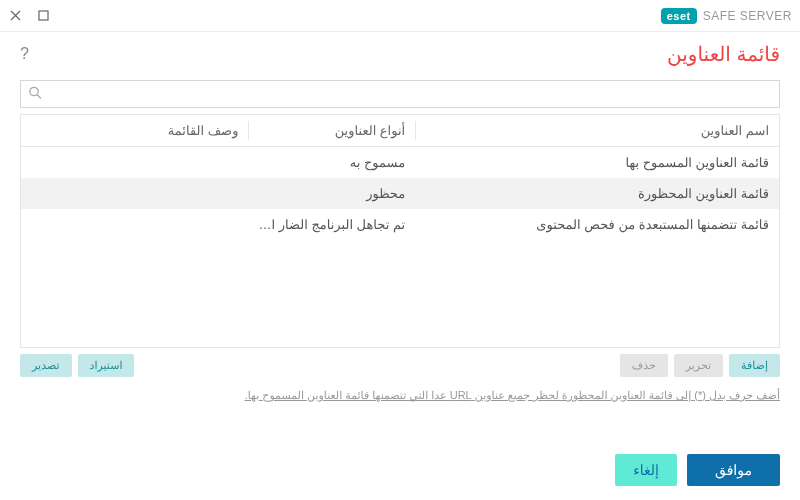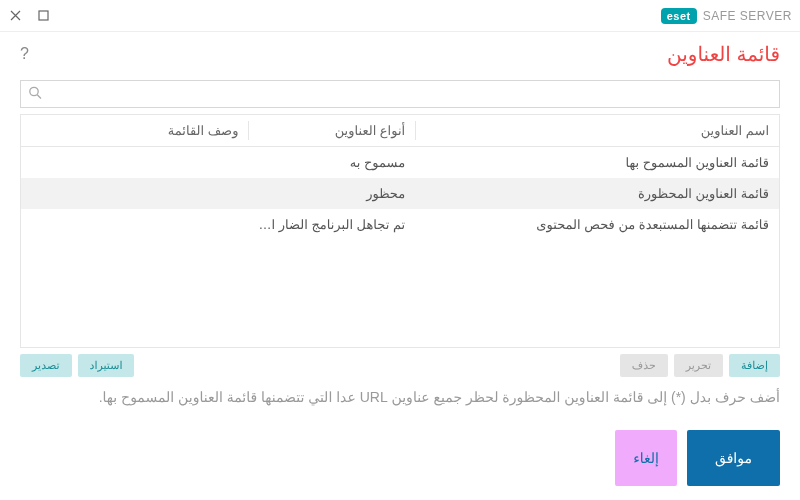--- a/index.html
+++ b/index.html
@@ -155,9 +155,10 @@
 .btn-grey { background: #e5e5e5; color: #999; cursor: default; }
 .hint {
   color: #999;
-  font-size: 14px;
+  font-size: 11px;
   margin-top: 12px;
   text-align: right;
+  text-decoration: underline;
 }
 .footer {
   position: absolute;

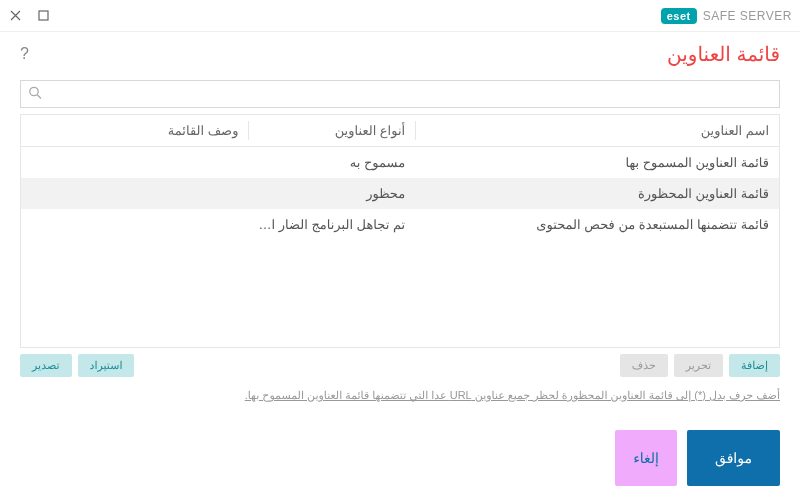--- a/index.html
+++ b/index.html
@@ -178,9 +178,9 @@
   font-size: 14px;
 }
 .btn-secondary {
-  background: #f0abfc;
+  background: #5eead4;
   color: #0f6faa;
-  padding: 20px 18px;
+  padding: 8px 18px;
   font-size: 14px;
 }
 </style>

